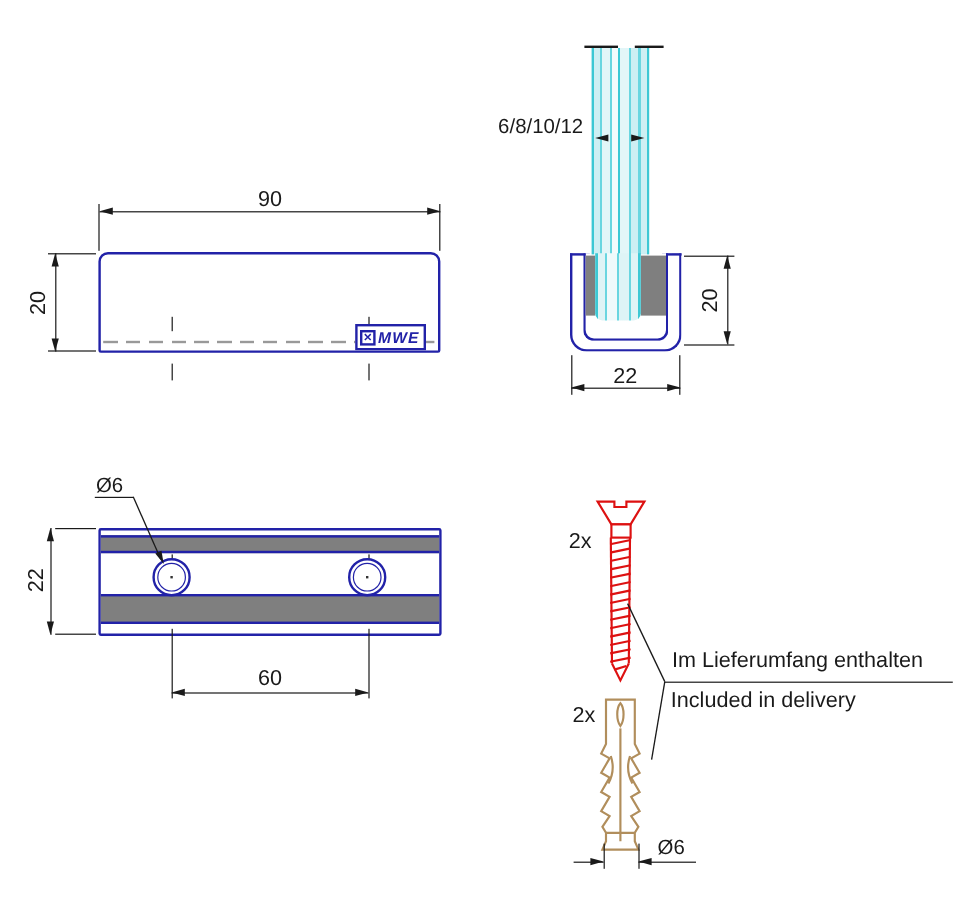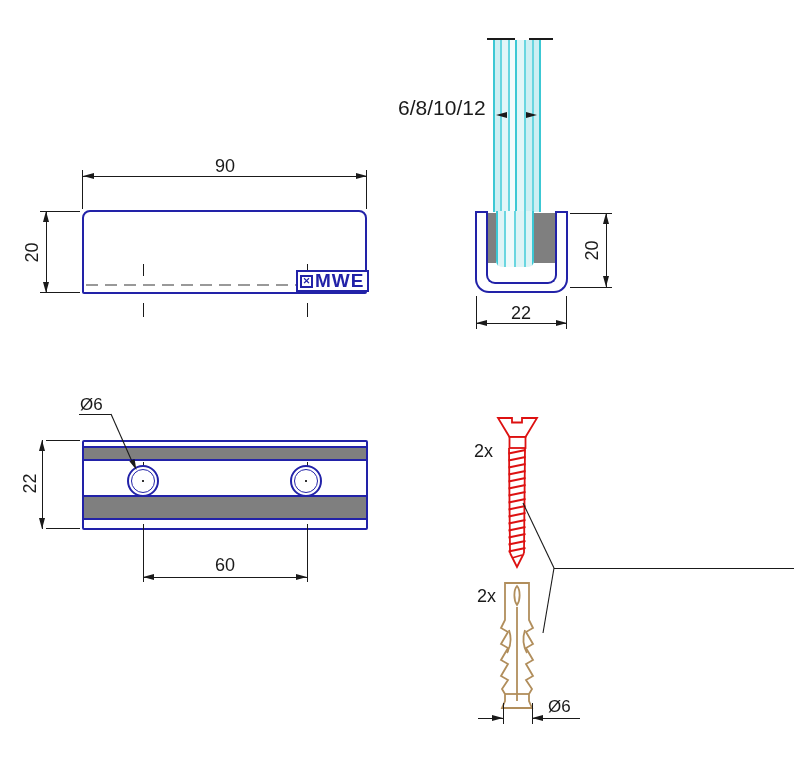--- a/index.html
+++ b/index.html
@@ -83,7 +83,7 @@
   <div class="pad" style="left:534px;top:213px;width:21px;height:50px;"></div>
   <div class="glass2" style="left:496px;top:211px;width:38px;height:56px;"></div>
 
-  <div class="t" style="left:398px;top:96px;width:88px;text-align:left;font-size:21px;">6/8/10/12</div>
+  <div class="t" style="left:398px;top:96px;width:88px;text-align:right;font-size:17px;">6/8/10/12</div>
   <div class="ar ar-l" style="left:496px;top:111.5px;"></div>
   <div class="ar ar-r" style="left:526px;top:111.5px;"></div>
 

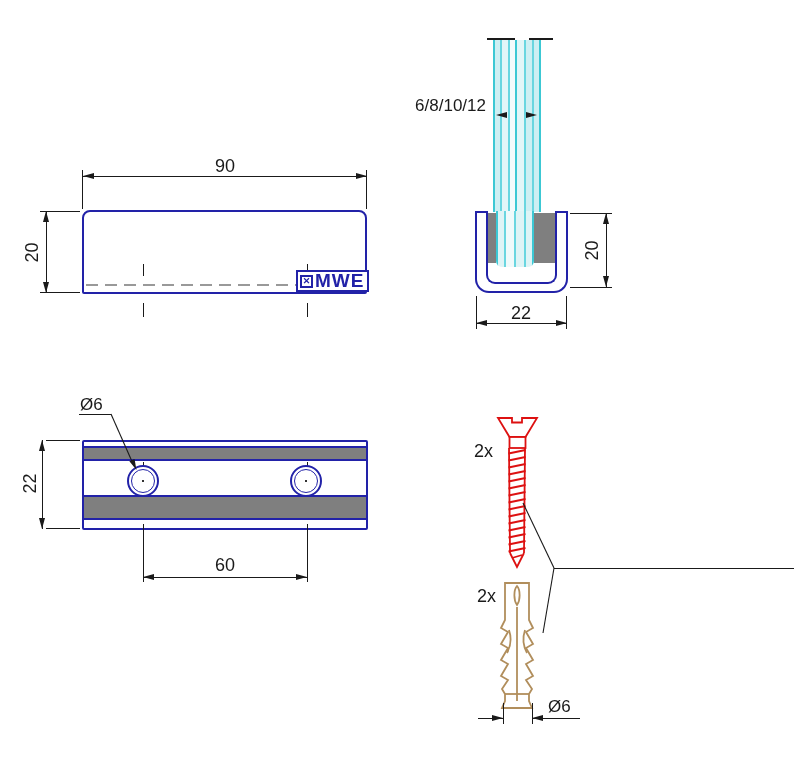--- a/index.html
+++ b/index.html
@@ -35,7 +35,7 @@
         border:2px solid var(--blue,#2222a8);box-sizing:border-box;background:#fff;padding:0 3px 0 2px;gap:2px;}
   .logo-ic{width:13px;height:13px;border:2px solid var(--blue,#2222a8);box-sizing:border-box;
            color:var(--blue,#2222a8);font-size:9px;font-weight:bold;line-height:9px;text-align:center;}
-  .logo-tx{font-size:19px;font-weight:900;letter-spacing:1px;color:var(--blue,#2222a8);}
+  .logo-tx{font-size:13px;font-weight:900;font-style:italic;letter-spacing:1px;color:var(--blue,#2222a8);}
   .note{position:absolute;font-size:18px;color:var(--ink,#1a1a1a);white-space:nowrap;}
   .wm{position:absolute;left:537px;top:709px;font-size:41px;font-weight:bold;letter-spacing:-1px;
       color:var(--watermark,#f2f29b);-webkit-text-stroke:1.5px #a8a8a8;text-shadow:1px 1px 2px #c9c9c9;}

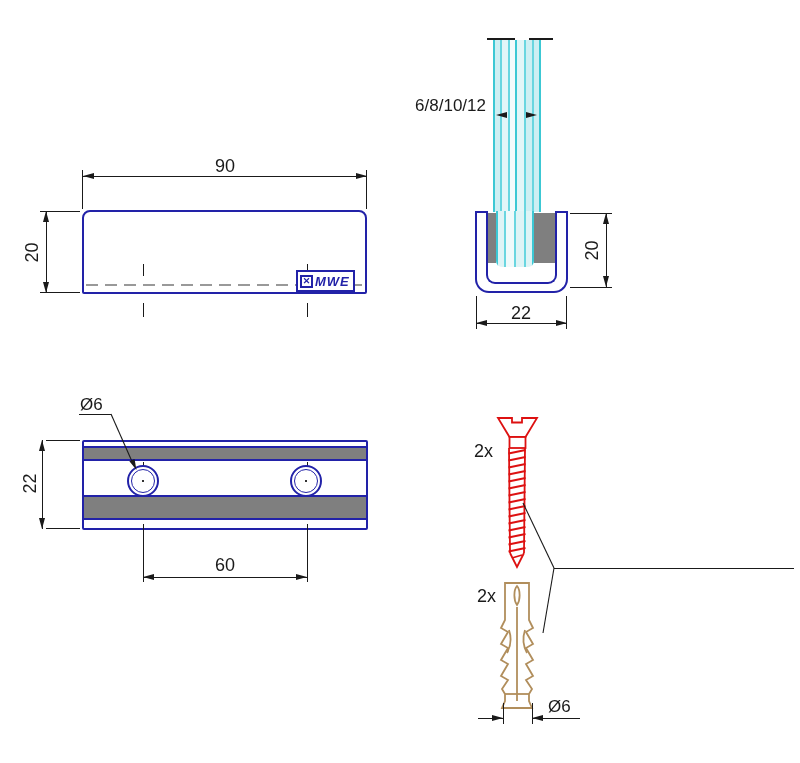--- a/index.html
+++ b/index.html
@@ -175,6 +175,7 @@
   <div class="t" style="left:474px;top:441px;">2x</div>
   <div class="t" style="left:477px;top:586px;">2x</div>
 
+  <div class="note" style="left:560px;top:540px;">Im Lieferumfang enthalten</div>
   <div class="hl" style="left:554px;top:568px;width:240px;"></div>
 
   <div class="vl" style="left:503px;top:703px;height:21px;"></div>

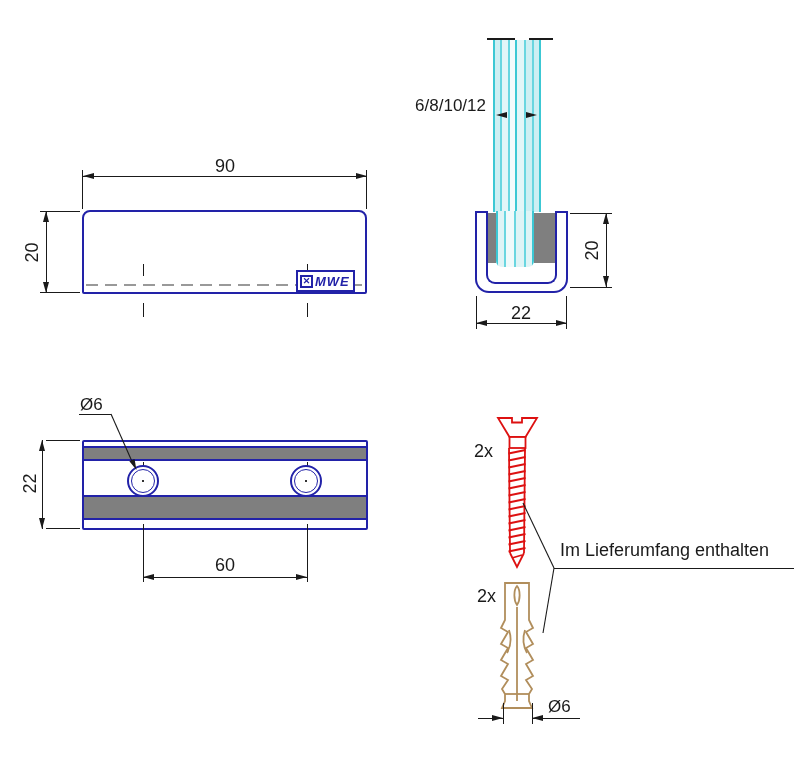--- a/index.html
+++ b/index.html
@@ -177,6 +177,7 @@
 
   <div class="note" style="left:560px;top:540px;">Im Lieferumfang enthalten</div>
   <div class="hl" style="left:554px;top:568px;width:240px;"></div>
+  <div class="note" style="left:559px;top:573px;">Included in delivery</div>
 
   <div class="vl" style="left:503px;top:703px;height:21px;"></div>
   <div class="vl" style="left:532px;top:703px;height:21px;"></div>

